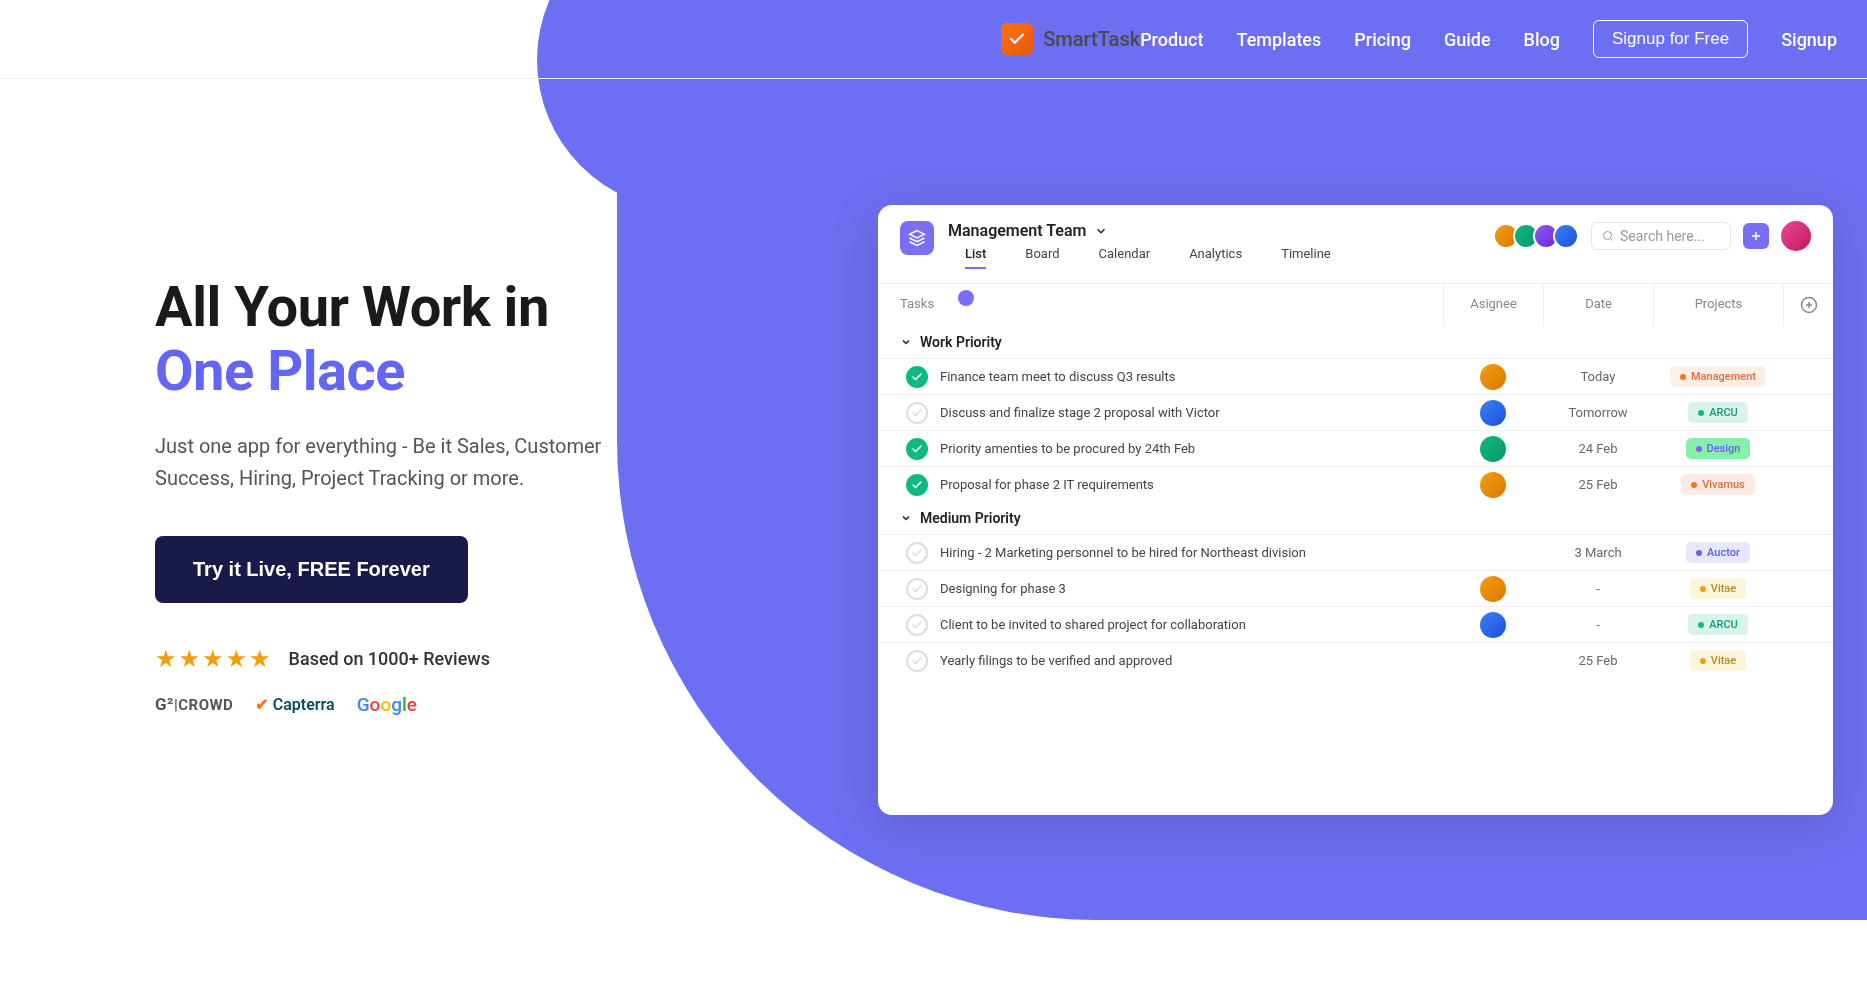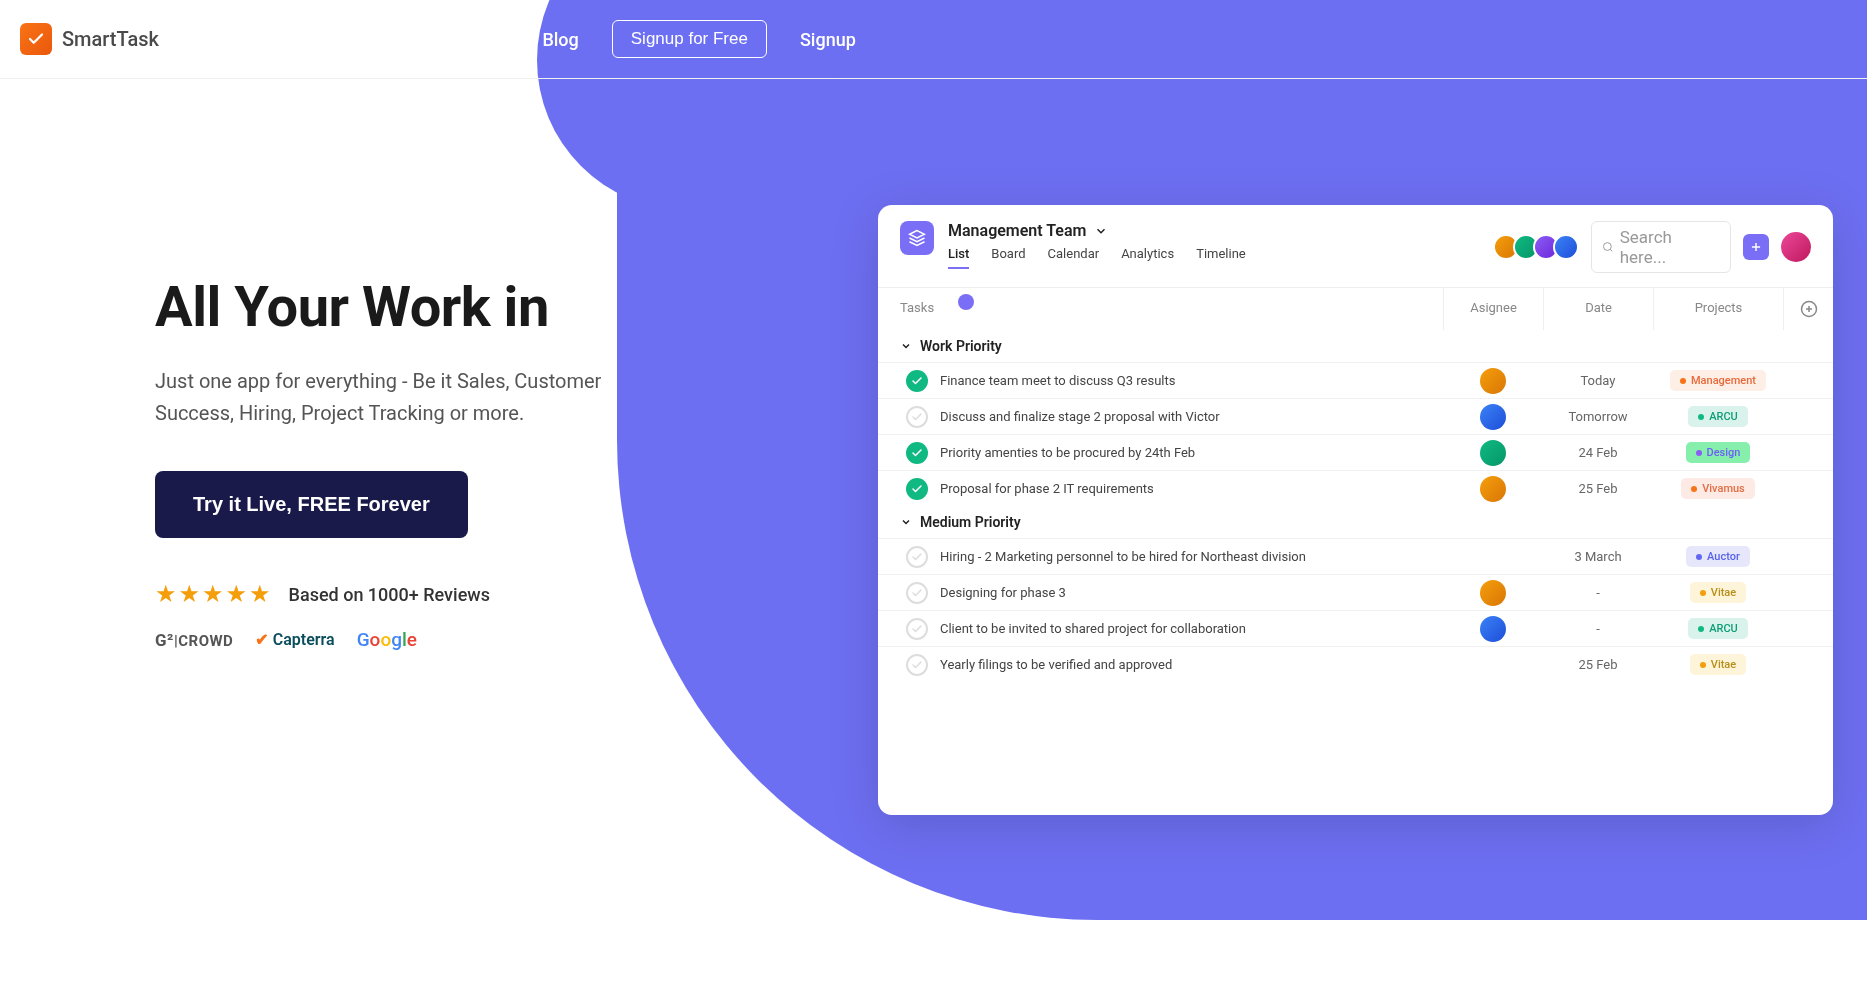--- a/index.html
+++ b/index.html
@@ -8,7 +8,7 @@
 .page { width: 1867px; height: 981px; position: relative; }
 
 
-.header { display: flex; align-items: center; justify-content: flex-start; padding: 20px 30px 20px 20px; border-bottom: 1px solid #efefef; position: relative; z-index: 10; }
+.header { display: flex; align-items: center; justify-content: flex-end; padding: 20px 30px 20px 20px; border-bottom: 1px solid #efefef; position: relative; z-index: 10; }
 .logo-wrap { display: flex; align-items: center; gap: 10px; }
 .logo-box { width: 32px; height: 32px; background: linear-gradient(135deg,#f97316,#ea580c); border-radius: 6px; display: flex; align-items: center; justify-content: center; color: #fff; }
 .logo-text { font-size: 20px; font-weight: 500; color: #4a4a4a; }

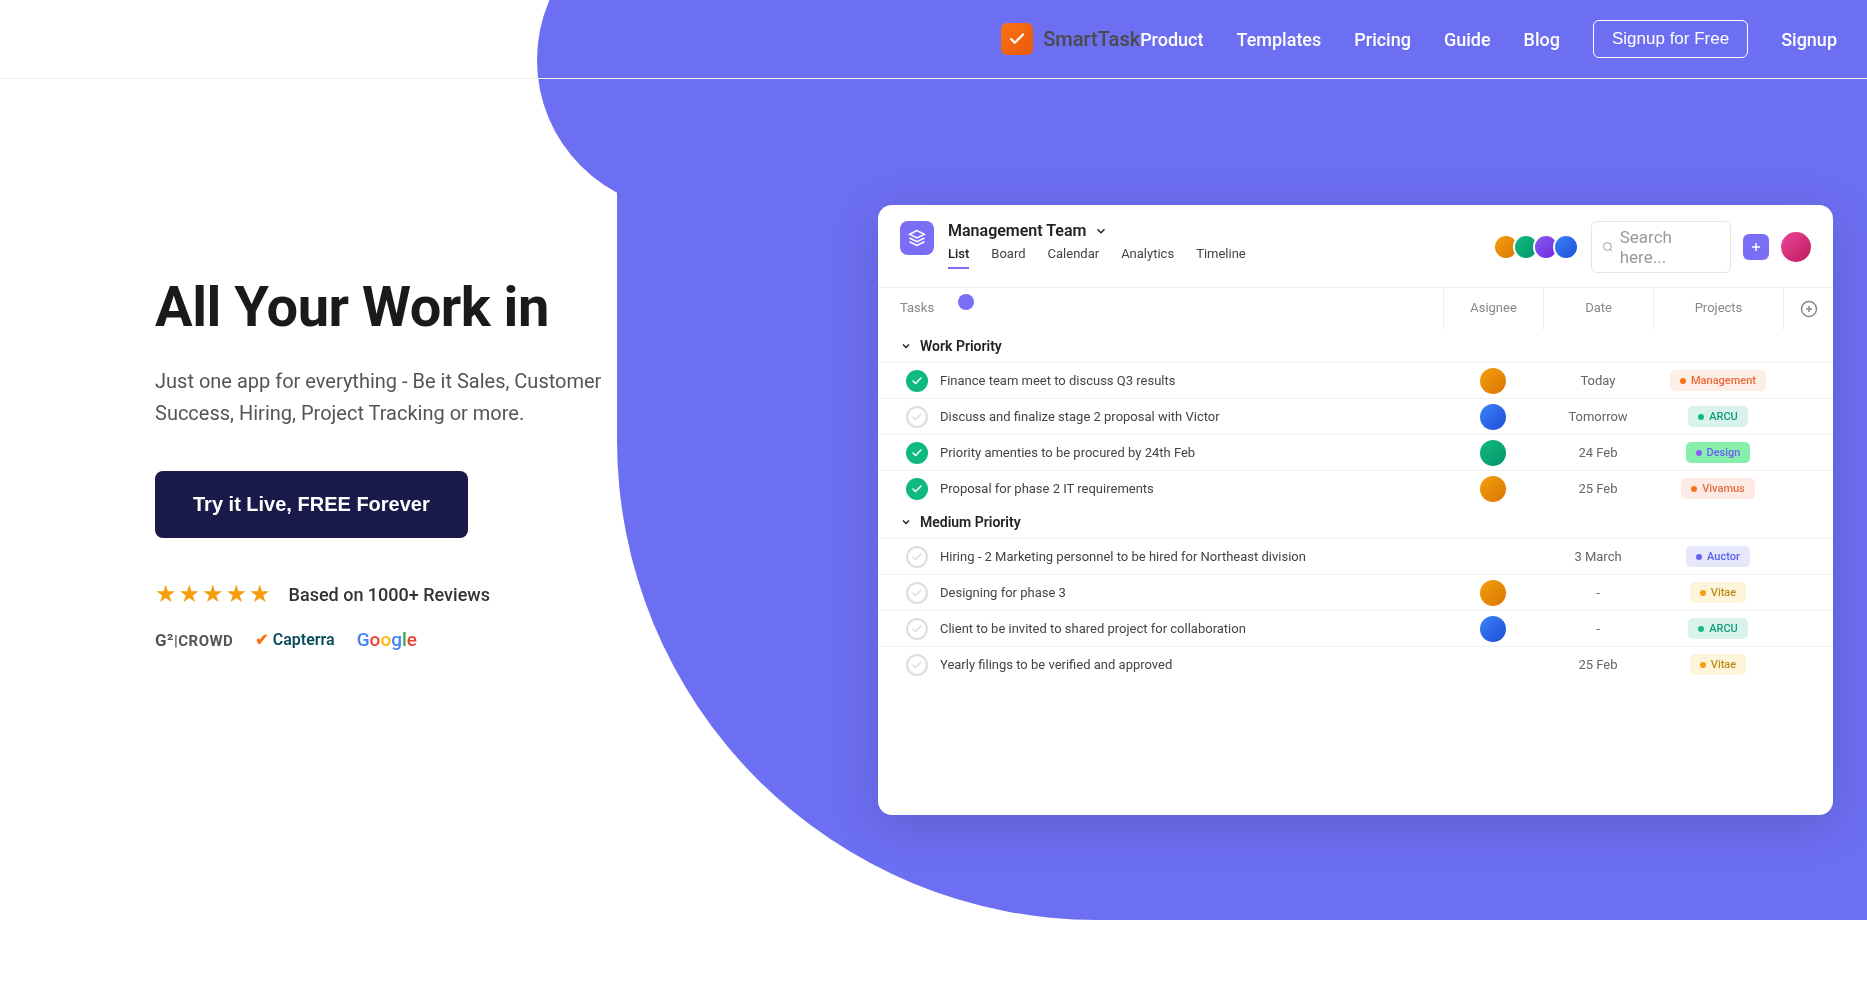--- a/index.html
+++ b/index.html
@@ -48,7 +48,7 @@
 .header-right { display: flex; align-items: center; gap: 12px; }
 .avatars { display: flex; }
 .avatar { width: 26px; height: 26px; border-radius: 50%; border: 2px solid #fff; margin-left: -6px; }
-.search-box { display: flex; align-items: center; gap: 6px; border: 1px solid #e5e5e5; border-radius: 6px; padding: 5px 10px; font-size: 17px; color: #999; width: 140px; }
+.search-box { display: flex; align-items: center; gap: 6px; border: 1px solid #e5e5e5; border-radius: 6px; padding: 5px 10px; font-size: 14px; color: #999; width: 140px; }
 .plus-btn { width: 26px; height: 26px; background: #7b6ef6; border-radius: 6px; display: flex; align-items: center; justify-content: center; color: #fff; cursor: pointer; }
 .user-avatar { width: 30px; height: 30px; border-radius: 50%; }
 

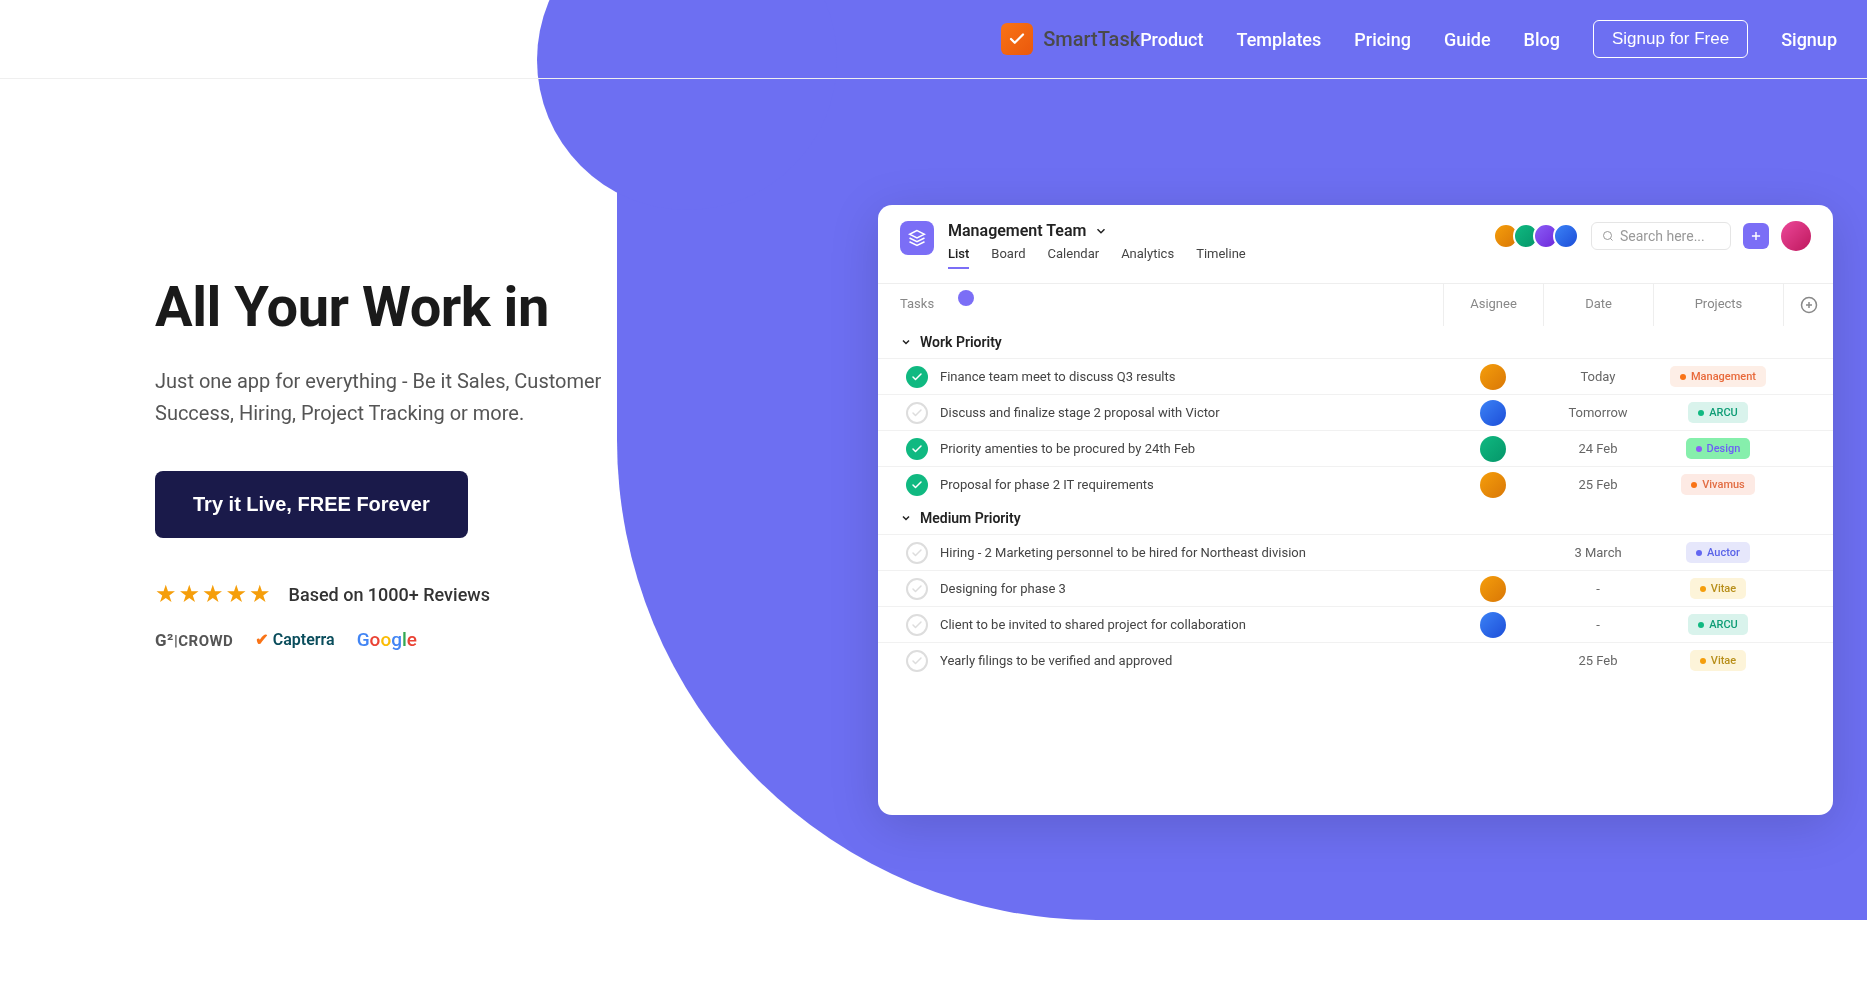--- a/index.html
+++ b/index.html
@@ -43,7 +43,7 @@
 .team-wrap { flex: 1; }
 .team-title { font-weight: 600; font-size: 16px; color: #222; display: flex; align-items: center; gap: 8px; }
 .tabs { display: flex; gap: 22px; margin-top: 6px; }
-.tab { font-size: 13px; color: #444; cursor: pointer; padding-bottom: 6px; }
+.tab { font-size: 13px; color: #444; cursor: pointer; padding-bottom: 6px; margin-left: 17px; }
 .tab.active { color: #222; font-weight: 500; border-bottom: 2.5px solid #7b6ef6; }
 .header-right { display: flex; align-items: center; gap: 12px; }
 .avatars { display: flex; }

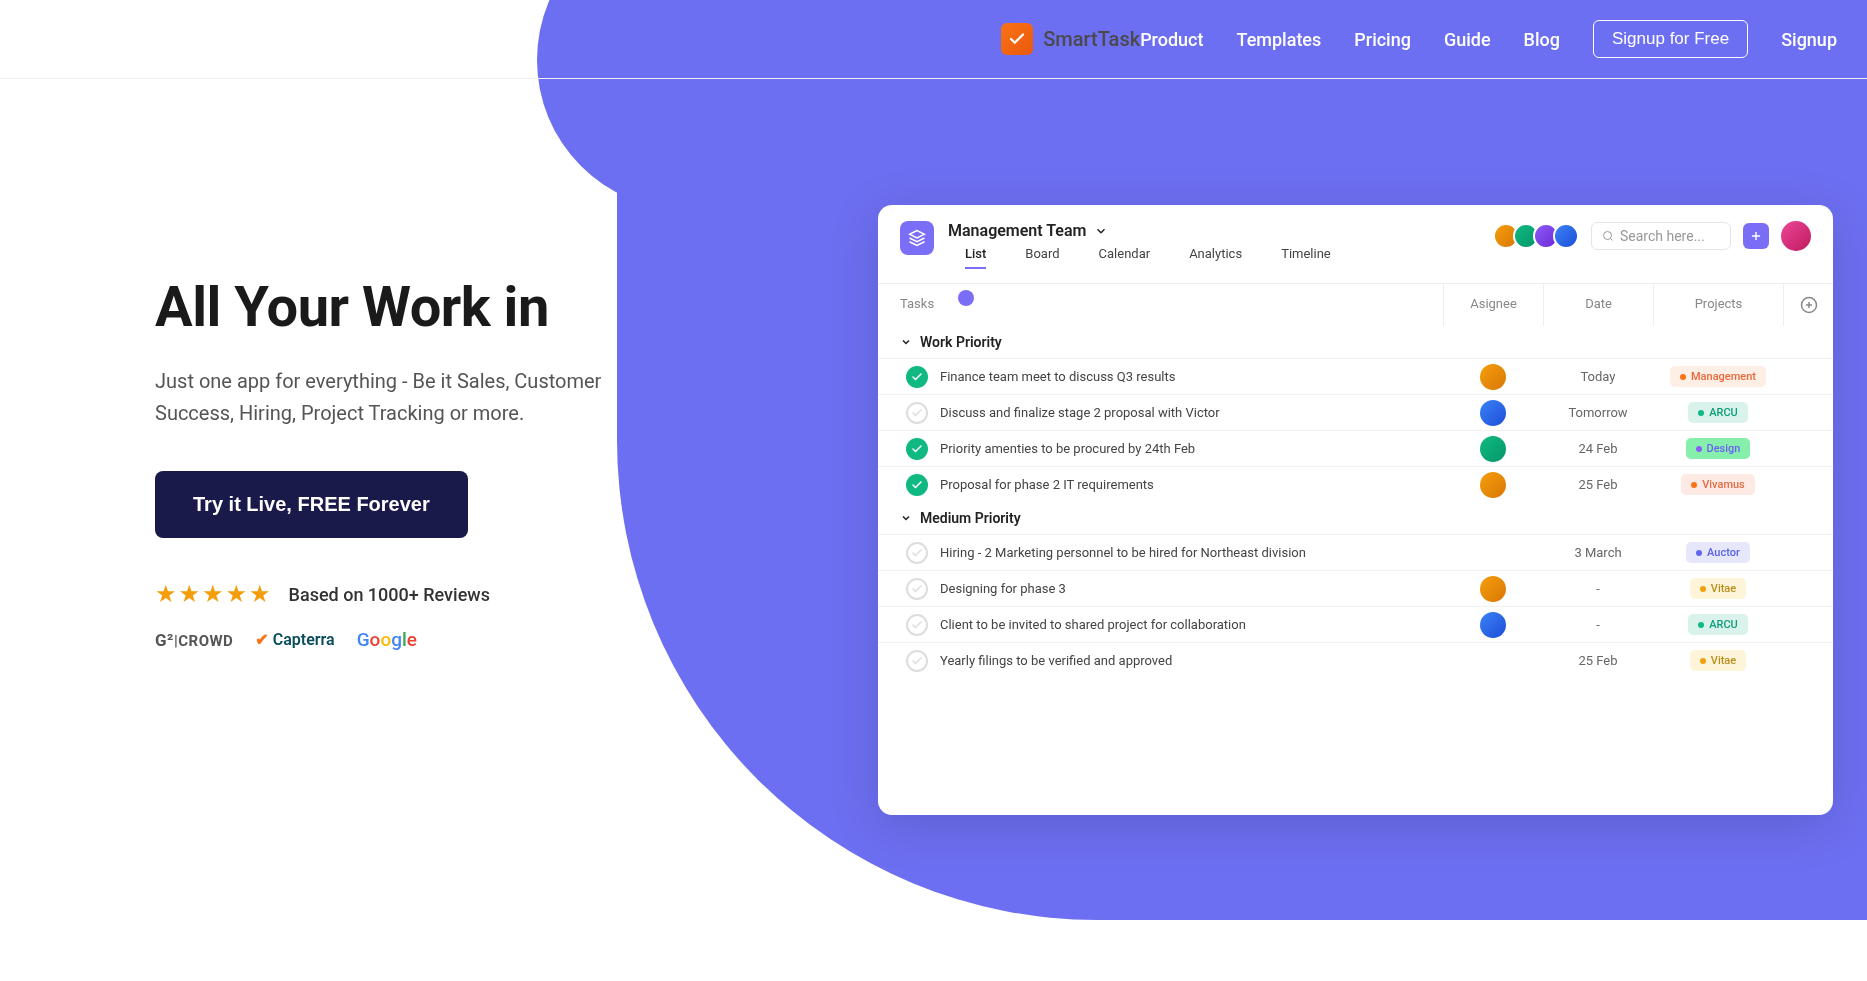--- a/index.html
+++ b/index.html
@@ -108,6 +108,7 @@
   <div class="hero">
     <h1>
       <span>All Your Work in</span><br>
+      <span class="accent">One Place</span>
     </h1>
     <p>Just one app for everything - Be it Sales, Customer Success, Hiring, Project Tracking or more.</p>
     <button class="cta-btn">Try it Live, FREE Forever</button>

